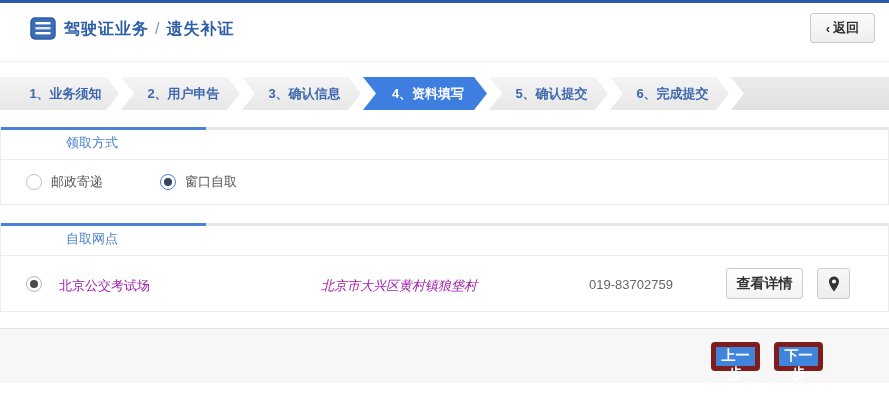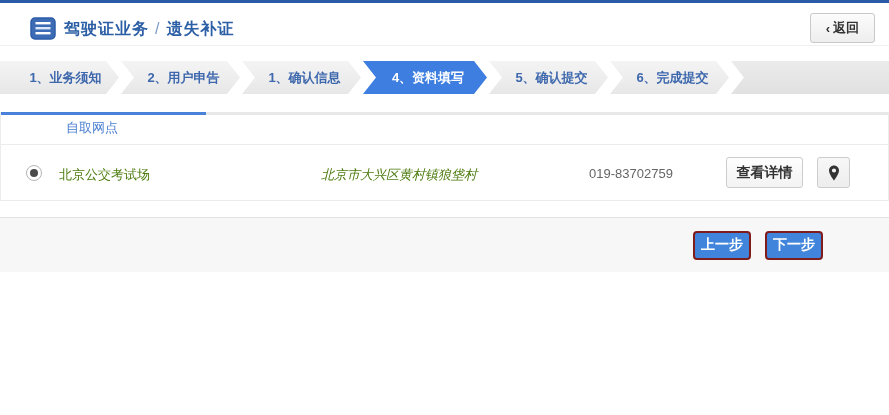--- a/index.html
+++ b/index.html
@@ -11,7 +11,7 @@
   .topline { height:3px; background:#2a5aa8; }
 
   
-  .header { position:relative; height:43px; background:#fff; border-bottom:1px solid #f0f0f0; }
+  .header { position:relative; height:59px; background:#fff; border-bottom:1px solid #f0f0f0; }
   .hd-icon { position:absolute; left:30px; top:14px; width:26px; height:23px; }
   .hd-title { position:absolute; left:64px; top:16px; font-size:16px; font-weight:bold; color:#2c5fa5; letter-spacing:1px; }
   .hd-sep { color:#7d9bc6; font-weight:normal; padding:0 6px; }

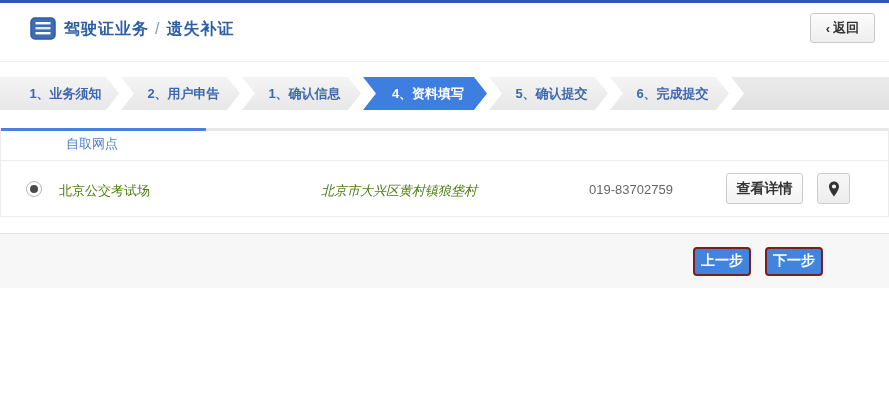--- a/index.html
+++ b/index.html
@@ -105,7 +105,7 @@
       <span>2、用户申告</span>
     </div>
     <div class="step">
-      <span>1、确认信息</span>
+      <span>3、确认信息</span>
     </div>
     <div class="step active">
       <span>4、资料填写</span>

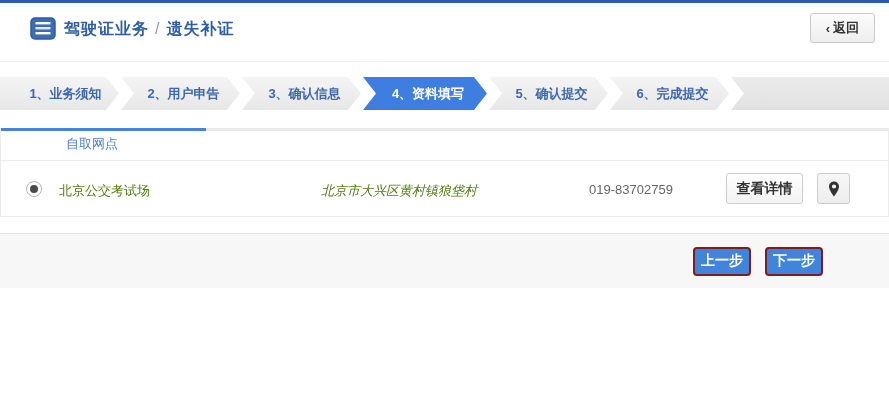--- a/index.html
+++ b/index.html
@@ -119,6 +119,23 @@
     <div class="step-filler"></div>
   </div>
 
+  <div class="panel panel-pickup">
+    <div class="panel-tab-border"></div>
+    <div class="panel-title-row">
+      <span class="panel-title">领取方式</span>
+    </div>
+    <div class="pickup-row">
+      <div class="radio-opt">
+        <span class="radio-circle"></span>
+        <span class="radio-label">邮政寄递</span>
+      </div>
+      <div class="gap-90"></div>
+      <div class="radio-opt">
+        <span class="radio-circle sel-blue"></span>
+        <span class="radio-label">窗口自取</span>
+      </div>
+    </div>
+  </div>
 
   <div class="panel panel-outlets">
     <div class="panel-tab-border"></div>

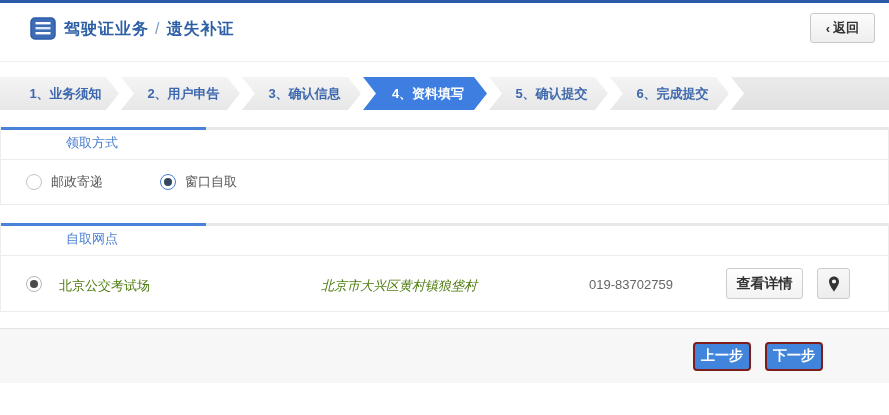--- a/index.html
+++ b/index.html
@@ -58,7 +58,7 @@
   .th-name { left:58px; } .th-addr { left:320px; } .th-phone { left:588px; }
   .trow { position:relative; height:55px; background:#fff; }
   .trow .row-radio { position:absolute; left:25px; top:20px; }
-  .td { position:absolute; top:21px; font-size:13px; color:#4d7c0f; }
+  .td { position:absolute; top:21px; font-size:13px; color:#a21caf; }
   .td-name { left:58px; } .td-addr { left:320px;font-style:italic; } .td-phone { left:588px; color:#666; }
   .detail-btn { position:absolute; left:725px; top:12px; width:77px; height:31px;
     background:linear-gradient(#fefefe,#f3f3f3); border:1px solid #cccccc; border-radius:3px;

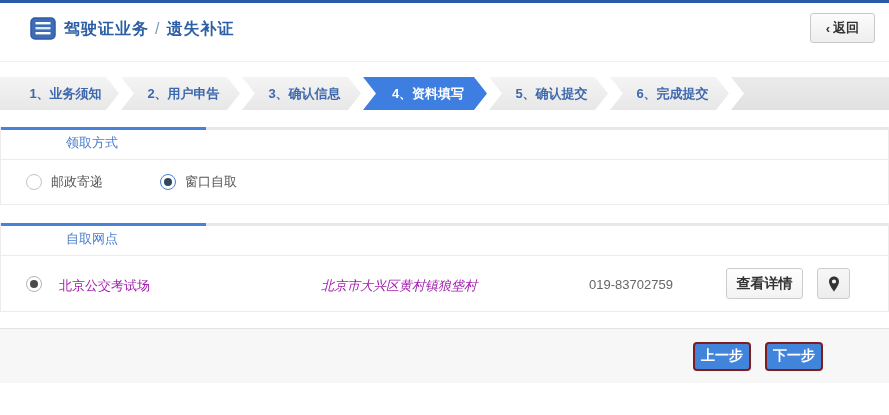--- a/index.html
+++ b/index.html
@@ -70,7 +70,7 @@
   
   .footer { margin-top:16px; height:55px; background:#f7f7f7; border-top:1px solid #e3e3e3;
     display:flex; align-items:center; justify-content:flex-end; gap:14px; padding-right:66px; }
-  .nav-btn { width:58px; height:29px; background:#4184db; border:2px solid #7f1d1d; border-radius:4px;
+  .nav-btn { width:49px; height:29px; background:#4184db; border:5px solid #7f1d1d; border-radius:4px;
     font-size:14px; font-weight:bold; color:#fff; cursor:pointer; }
 </style>
 </head>

